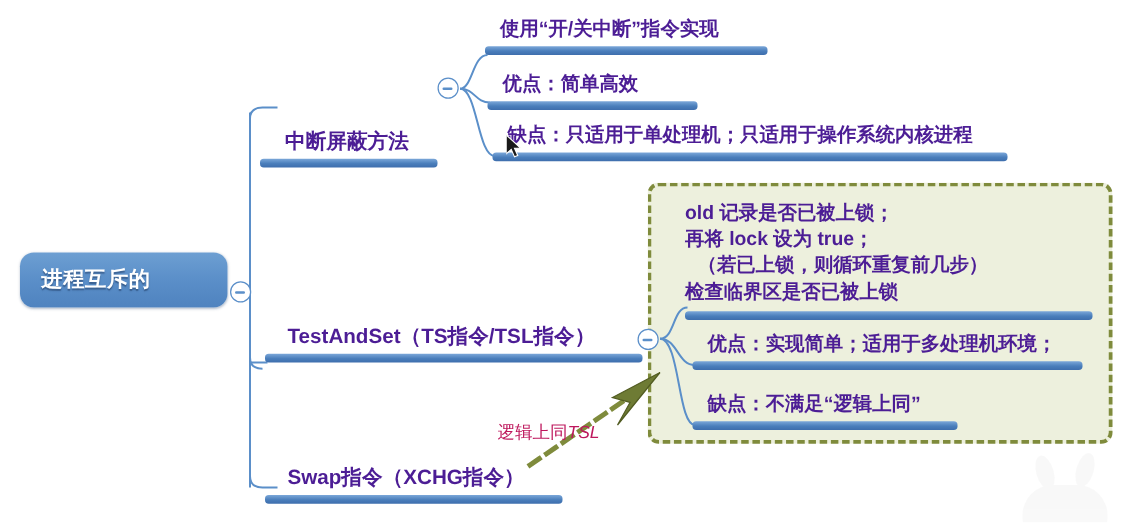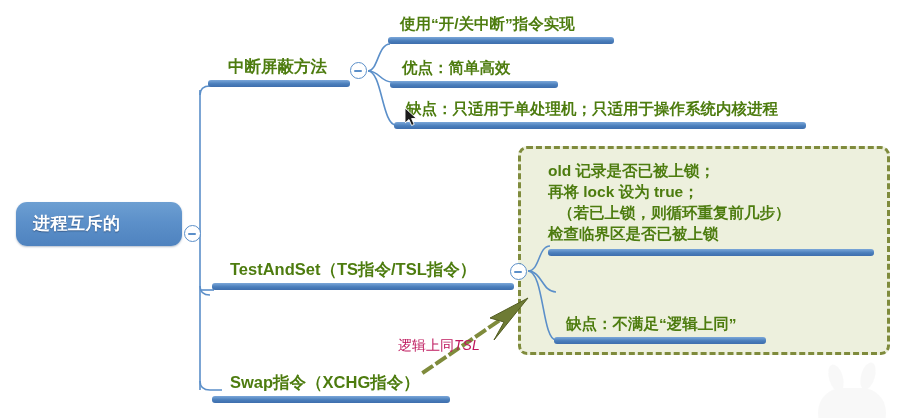--- a/index.html
+++ b/index.html
@@ -82,7 +82,7 @@
   }
   .topic .label {
     display: block;
-    color: #4d7c0f;
+    color: #4c1d95;
     white-space: nowrap;
     line-height: 1.0;
   }

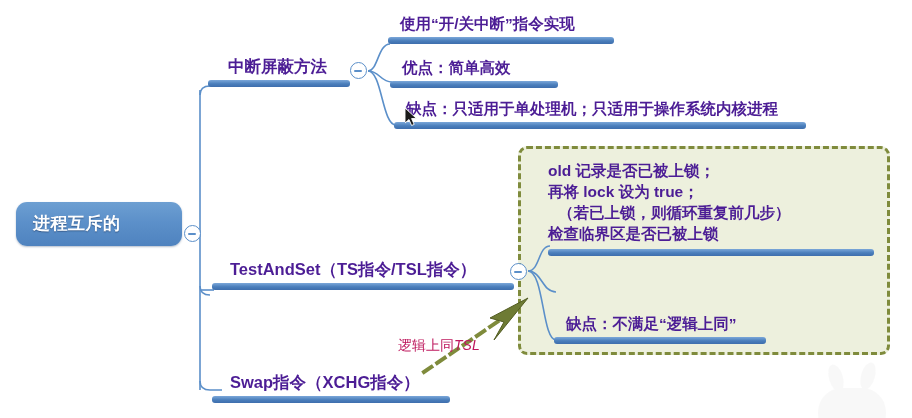--- a/index.html
+++ b/index.html
@@ -178,7 +178,7 @@
   <div class="collapse" style="left:184px; top:225px;"></div>
 
   <div class="topic lvl1" style="left:208px; top:58px; width:142px;">
-    <span class="label" style="padding-left:20px;">中断屏蔽方法</span>
+    <span class="label" style="padding-left:20px;margin-top:47px;">中断屏蔽方法</span>
     <span class="bar"></span>
   </div>
   <div class="collapse" style="left:350px; top:62px;"></div>

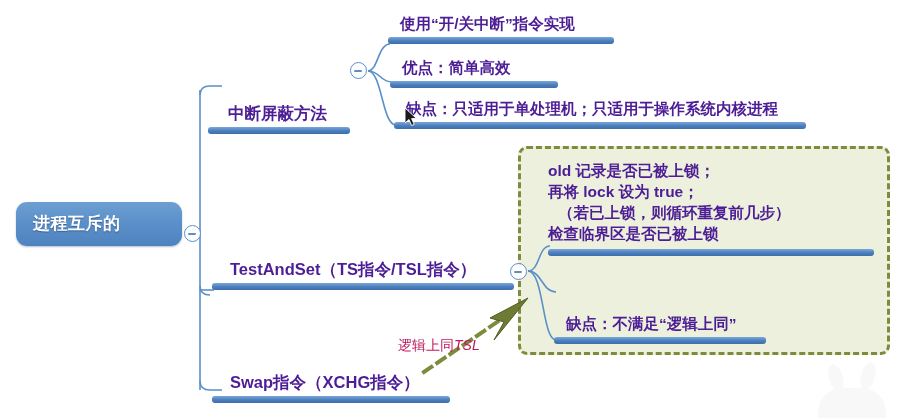--- a/index.html
+++ b/index.html
@@ -212,6 +212,10 @@
     <span class="bar"></span>
   </div>
 
+  <div class="topic lvl2" style="left:554px; top:268px; width:312px;">
+    <span class="label" style="padding-left:12px;">优点：实现简单；适用于多处理机环境；</span>
+    <span class="bar"></span>
+  </div>
 
   <div class="topic lvl2" style="left:554px; top:316px; width:212px;">
     <span class="label" style="padding-left:12px;">缺点：不满足“逻辑上同”</span>

